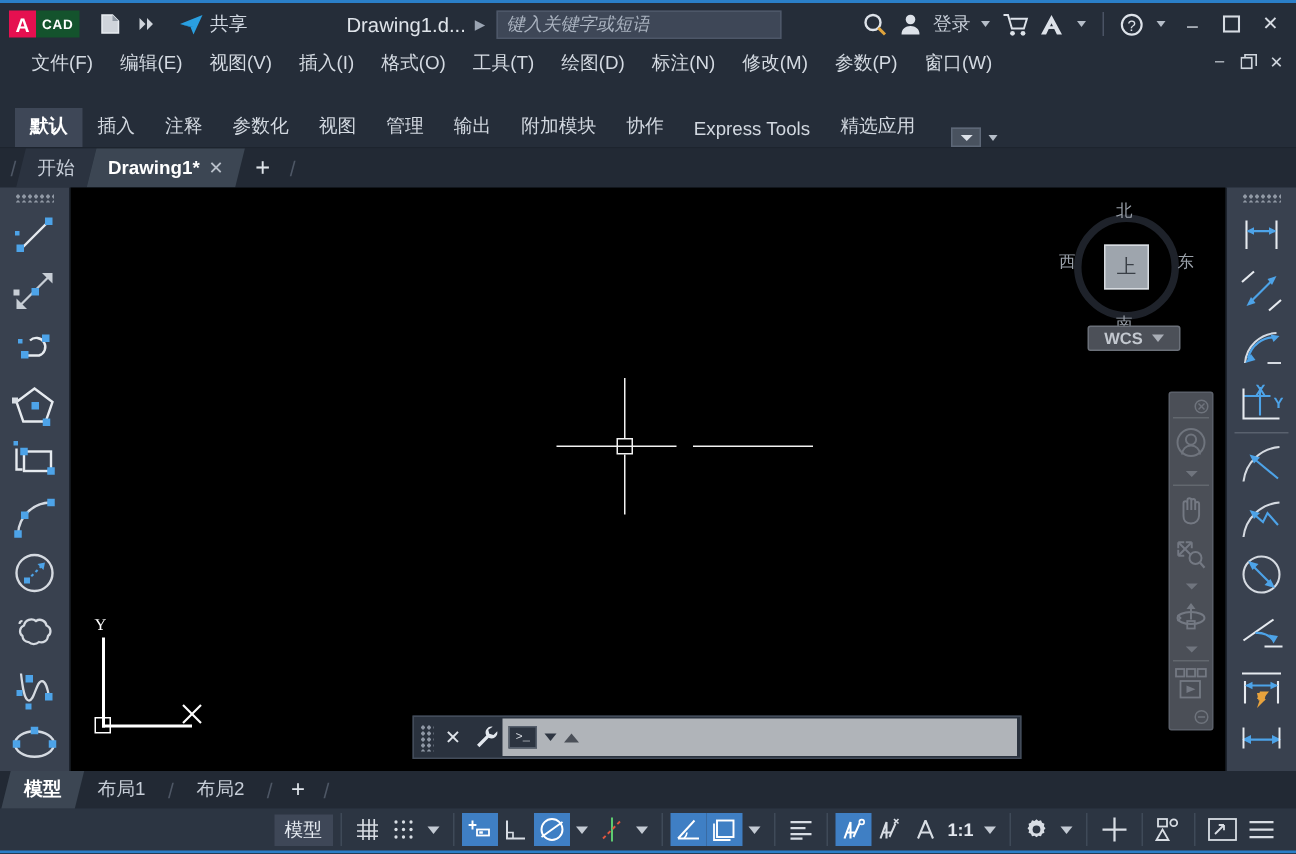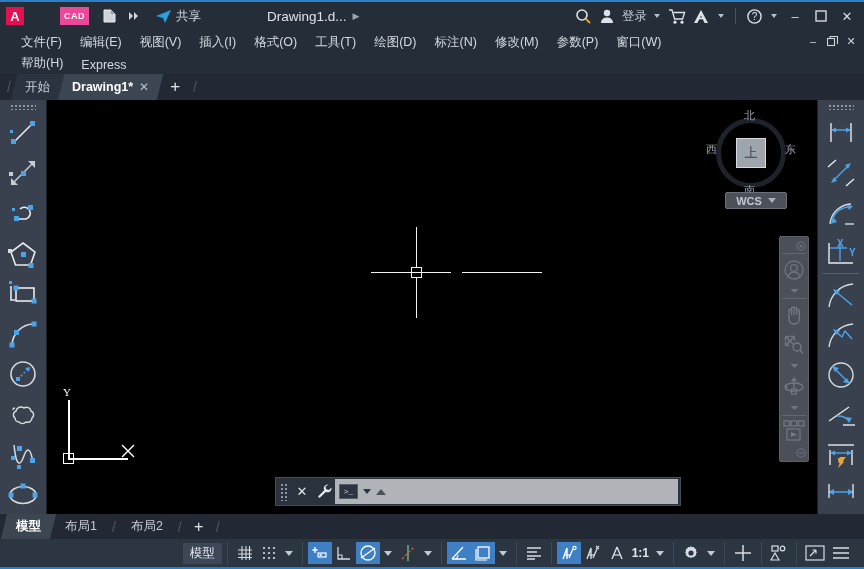--- a/index.html
+++ b/index.html
@@ -38,12 +38,11 @@
     font-family: "Liberation Sans", sans-serif;
   }
   .logo-cad {
-    background: #ec4899; color: #fff;
+    background: #14532d; color: #fff;
     font-size: 9px; font-weight: bold;
     height: 18px; padding: 0 4px;
     display: flex; align-items: center;
     letter-spacing: .5px;
-    margin-left: 36px;
   }
   .qat { display: flex; align-items: center; gap: 2px; }
   .qat-btn {

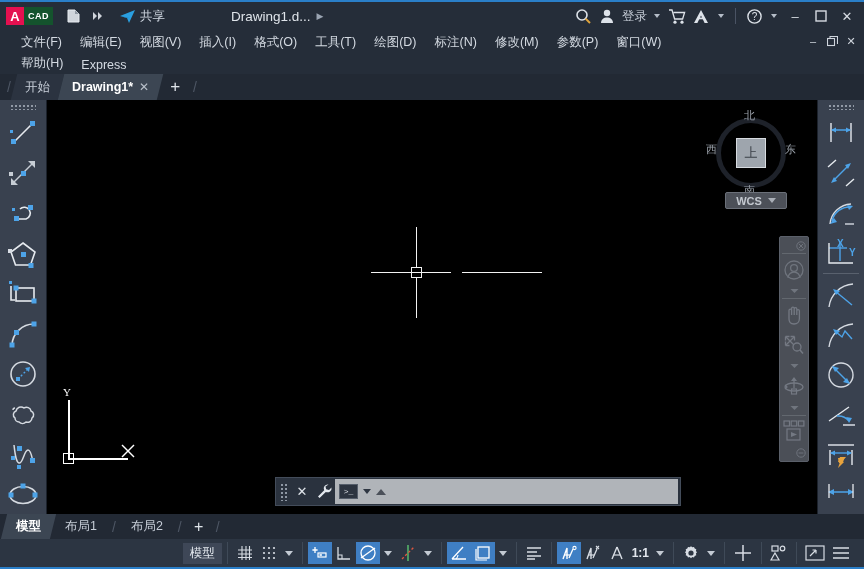--- a/index.html
+++ b/index.html
@@ -433,6 +433,9 @@
     <div class="doc-title">Drawing1.d...</div>
     <div class="title-arrow">▶</div>
 
+    <div class="search-box">
+      <span>键入关键字或短语</span>
+    </div>
 
     <div class="tb-right">
       <div class="icon-btn">

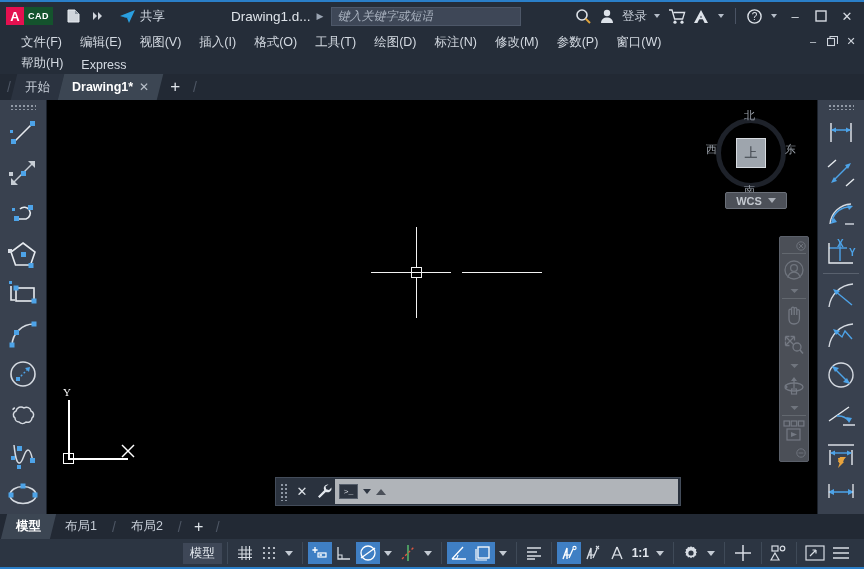--- a/index.html
+++ b/index.html
@@ -500,10 +500,6 @@
       <div class="menu-item">参数(P)</div>
       <div class="menu-item">窗口(W)</div>
     </div>
-    <div class="menurow">
-      <div class="menu-item">帮助(H)</div>
-      <div class="menu-item">Express</div>
-    </div>
     <div class="mdi-btns">
       <div class="mdi-btn">–</div>
       <div class="mdi-btn">

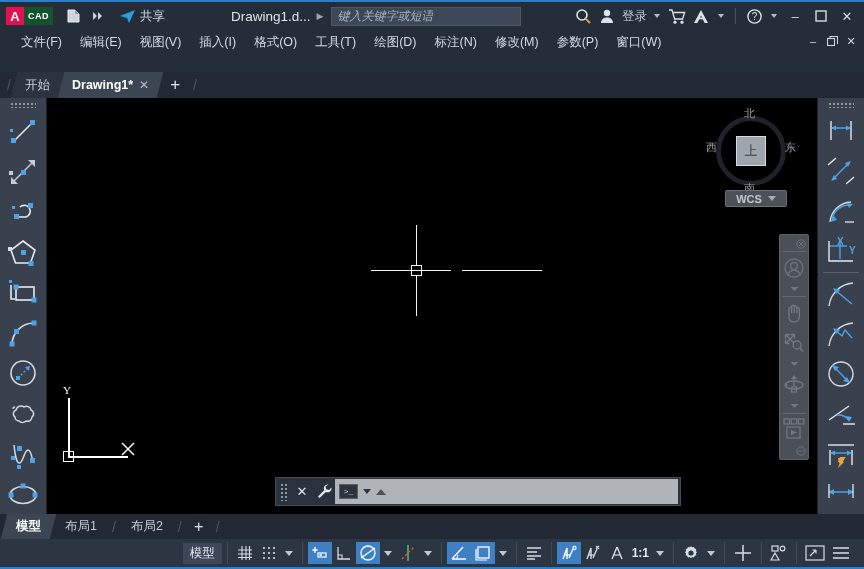--- a/index.html
+++ b/index.html
@@ -512,6 +512,27 @@
     </div>
   </div>
 
+  <div class="ribbon">
+    <div class="rtab active">默认</div>
+    <div class="rtab">插入</div>
+    <div class="rtab">注释</div>
+    <div class="rtab">参数化</div>
+    <div class="rtab">视图</div>
+    <div class="rtab">管理</div>
+    <div class="rtab">输出</div>
+    <div class="rtab">附加模块</div>
+    <div class="rtab">协作</div>
+    <div class="rtab">Express Tools</div>
+    <div class="rtab">精选应用</div>
+    <div class="ribbon-end">
+      <div class="panel-chip">
+        <svg width="9" height="6" viewBox="0 0 9 6">
+            <path d="M0.5 1 L4.5 5 L8.5 1 Z" fill="#dde2e9"></path>
+          </svg>
+      </div>
+      <div class="caret-sm" style="margin:0 2px;"></div>
+    </div>
+  </div>
 
   <div class="filetabs">
     <span class="slash">/</span>

